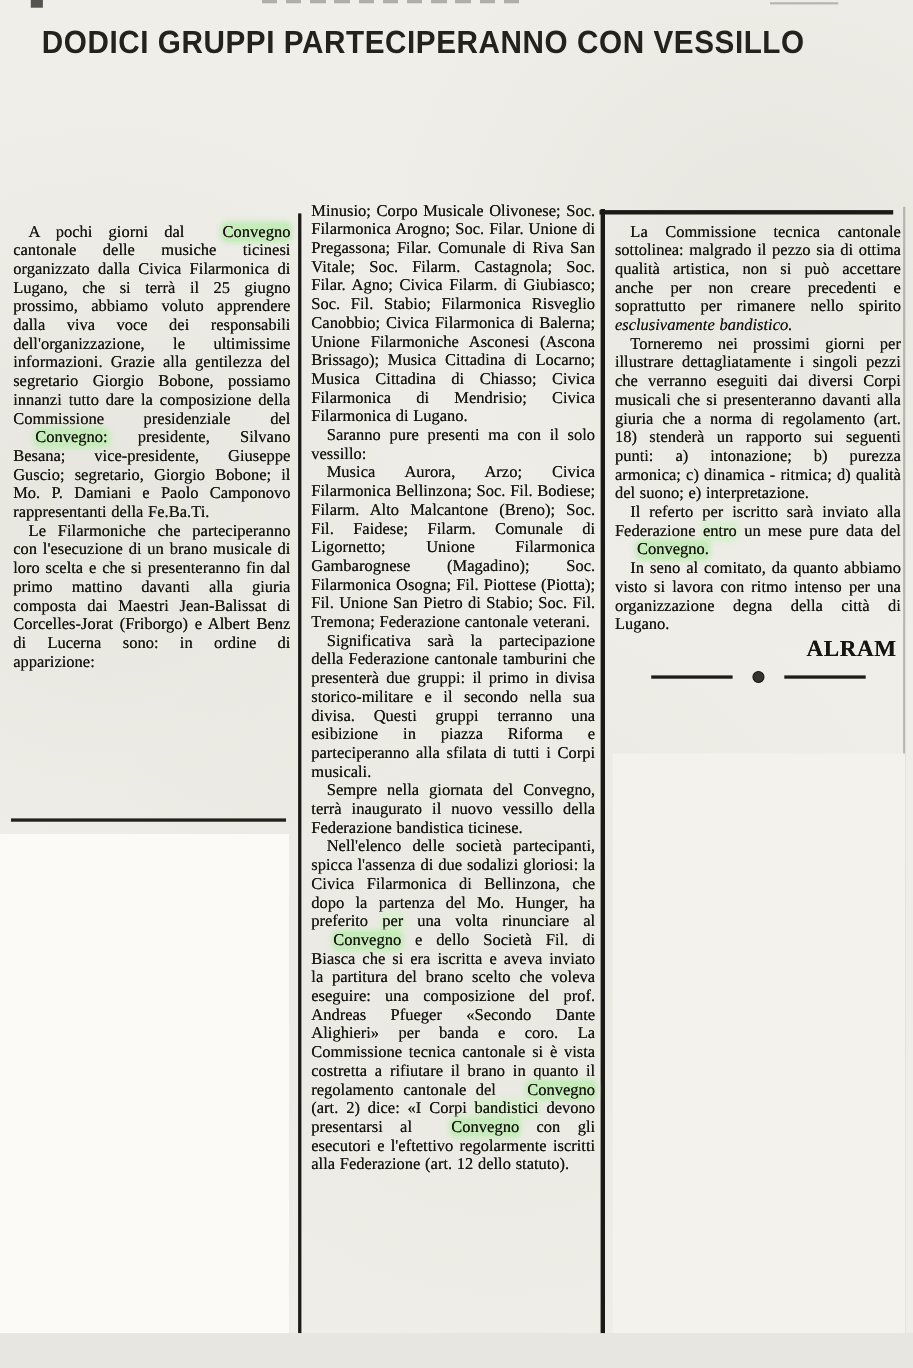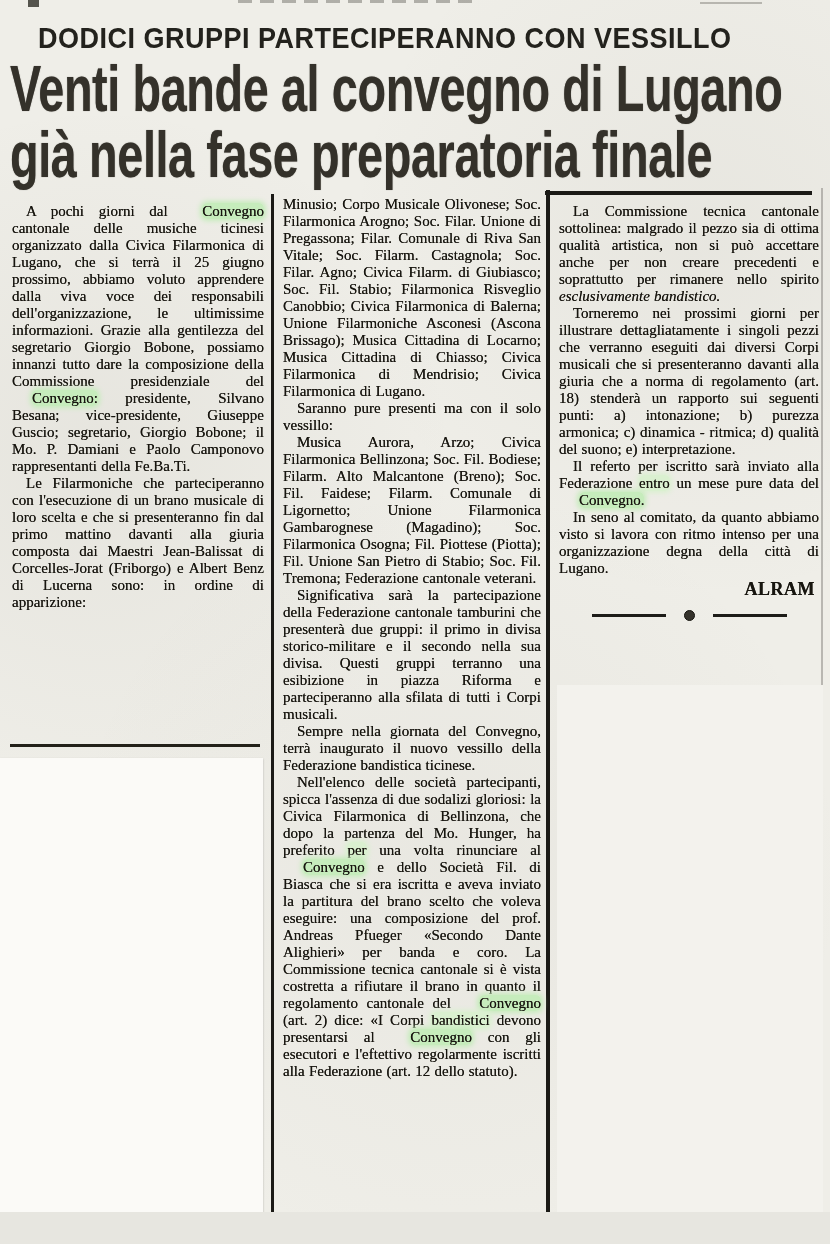--- a/index.html
+++ b/index.html
@@ -133,10 +133,6 @@
   <div class="artifact artifact-3"></div>
 
   <div class="kicker">DODICI GRUPPI PARTECIPERANNO CON VESSILLO</div>
-  <h1 class="headline">
-    <span class="headline-line">Venti bande al convegno di Lugano</span>
-    <span class="headline-line">già nella fase preparatoria finale</span>
-  </h1>
 
   <div class="hrule-col3-top"></div>
   <div class="vrule vrule-1"></div>

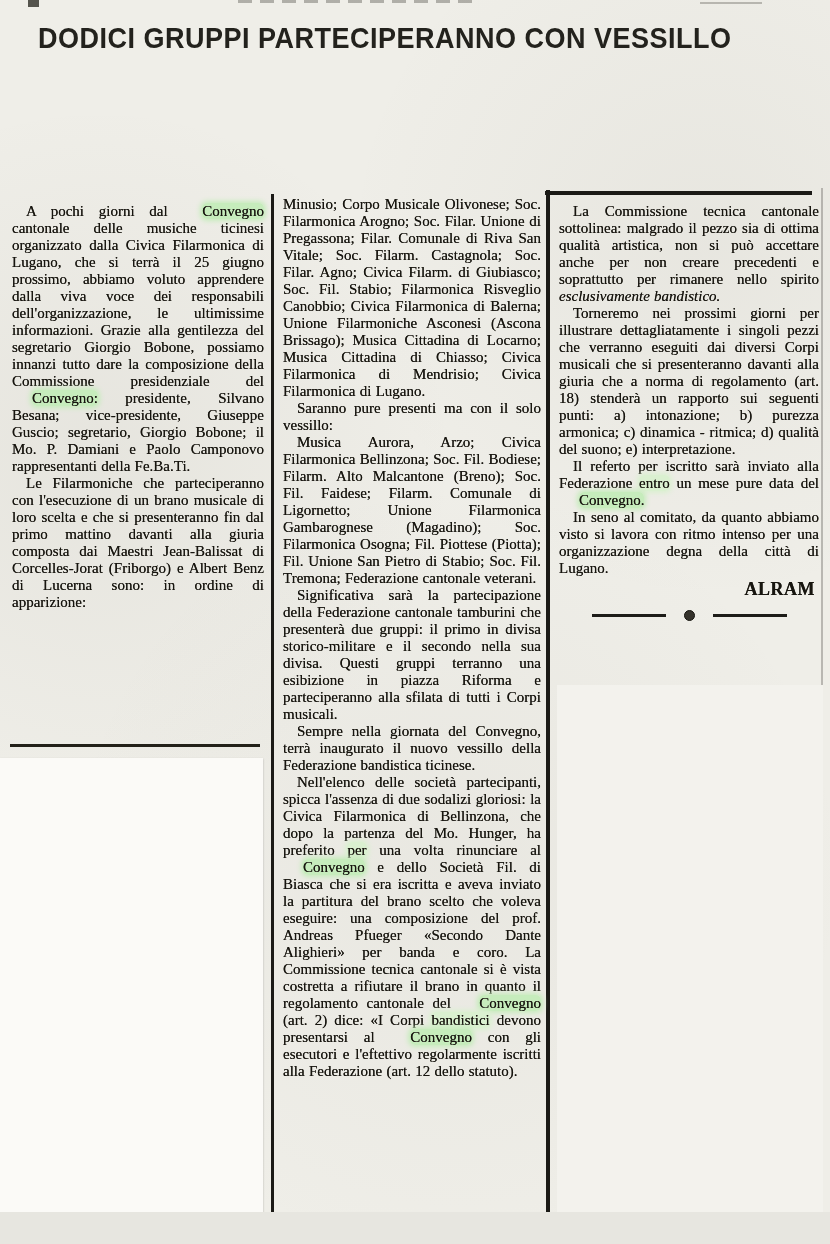--- a/index.html
+++ b/index.html
@@ -96,7 +96,7 @@
     word-spacing:.5px;
   }
   .col-1{left:12px;top:203px;width:252px;}
-  .col-2{left:283px;top:196px;width:258px;}
+  .col-2{left:283px;top:184px;width:258px;}
   .col-3{left:559px;top:203px;width:260px;}
   .para{text-indent:14px;margin:0;}
   .para.noindent{text-indent:0;}

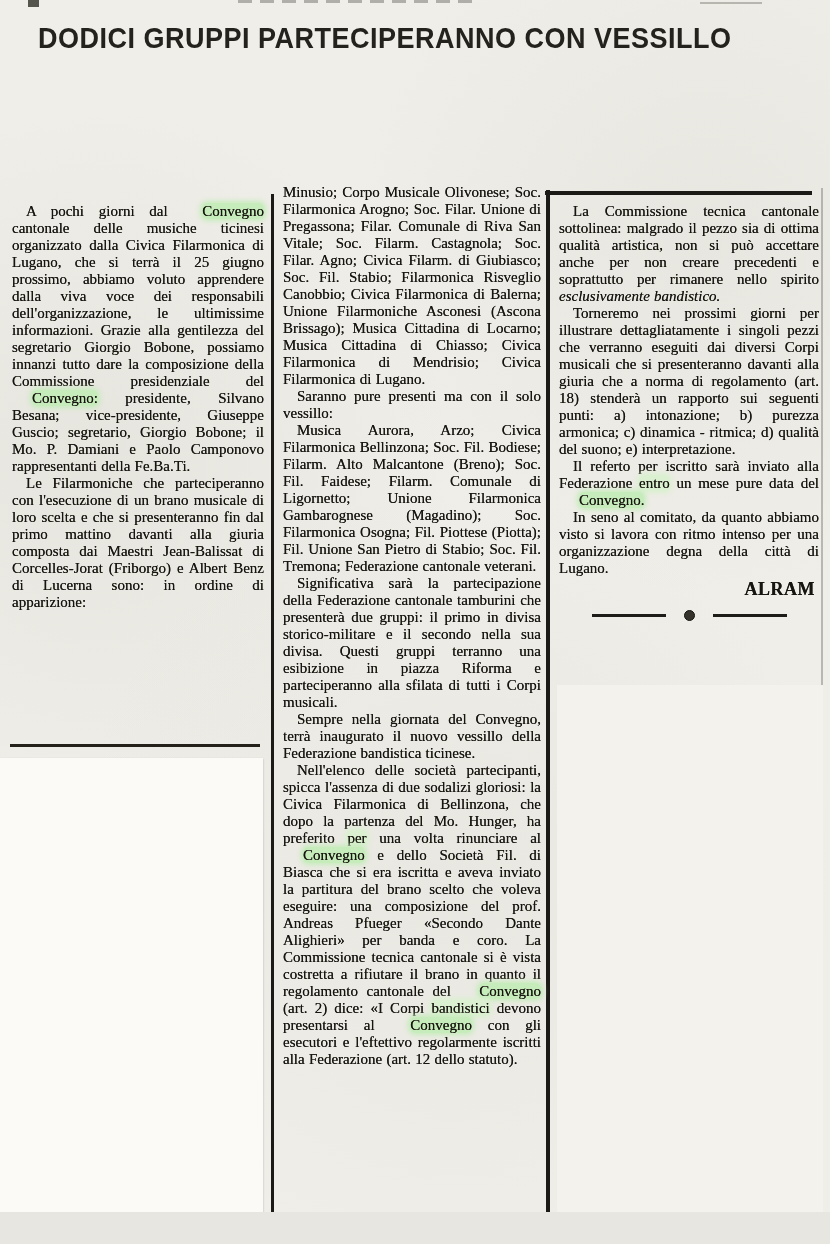--- a/index.html
+++ b/index.html
@@ -113,7 +113,7 @@
     border-radius:5px;
   }
   .byline{
-    text-align:right;font-weight:700;font-size:18px;
+    text-align:right;font-weight:700;font-size:21px;
     letter-spacing:.5px;margin-top:4px;padding-right:4px;
   }
   .end-divider{

